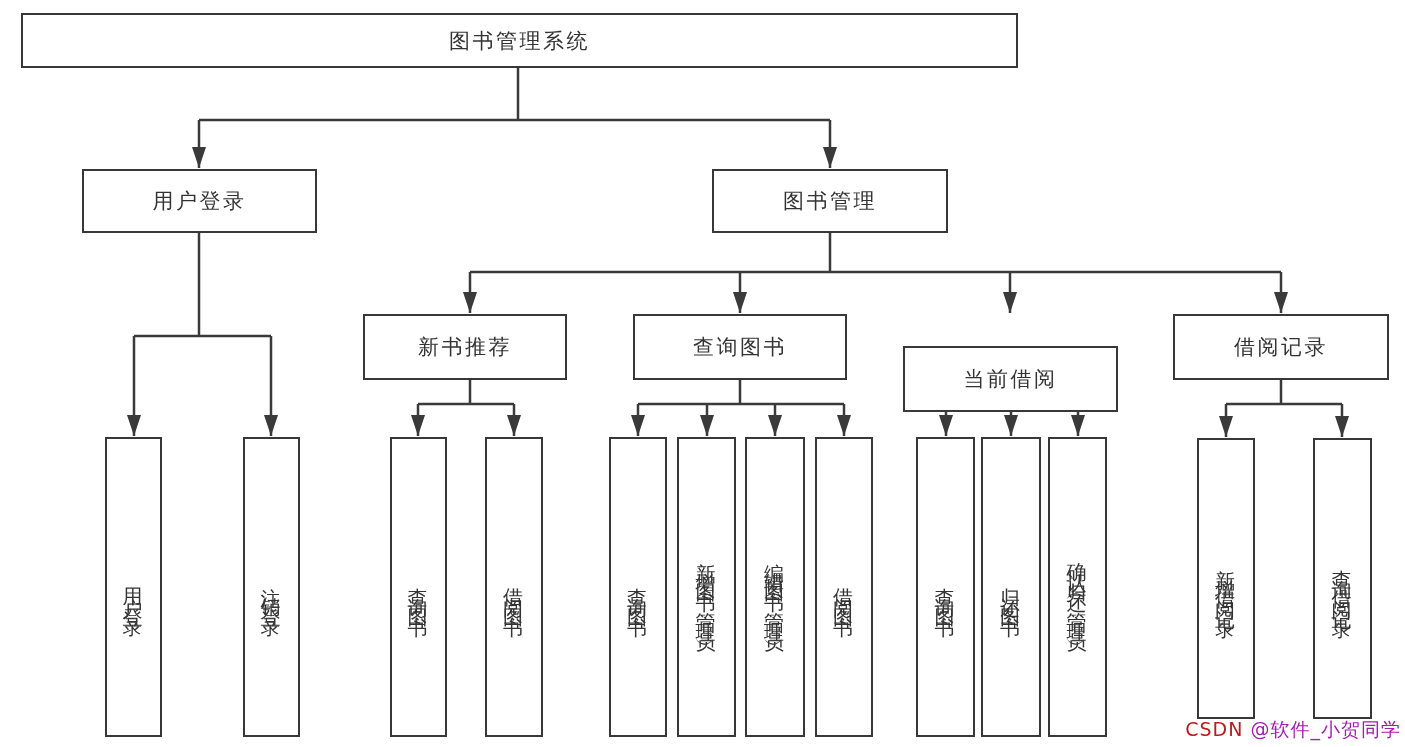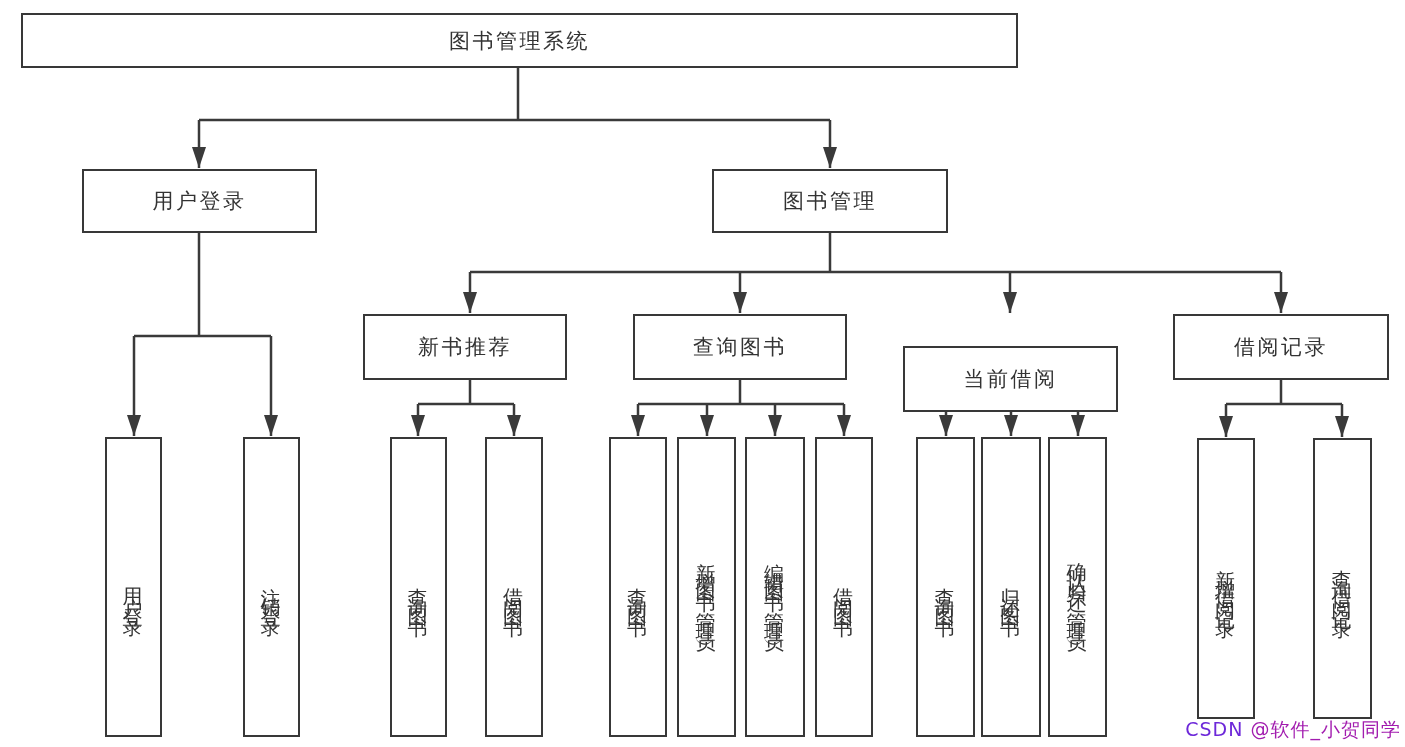--- a/index.html
+++ b/index.html
@@ -56,7 +56,7 @@
     white-space: nowrap;
     z-index: 2;
   }
-  .wm-prefix { color: #6d28d9; }
+  .wm-prefix { color: #b91c1c; }
   .wm-handle { color: #a21caf; }
 </style>
 </head>

